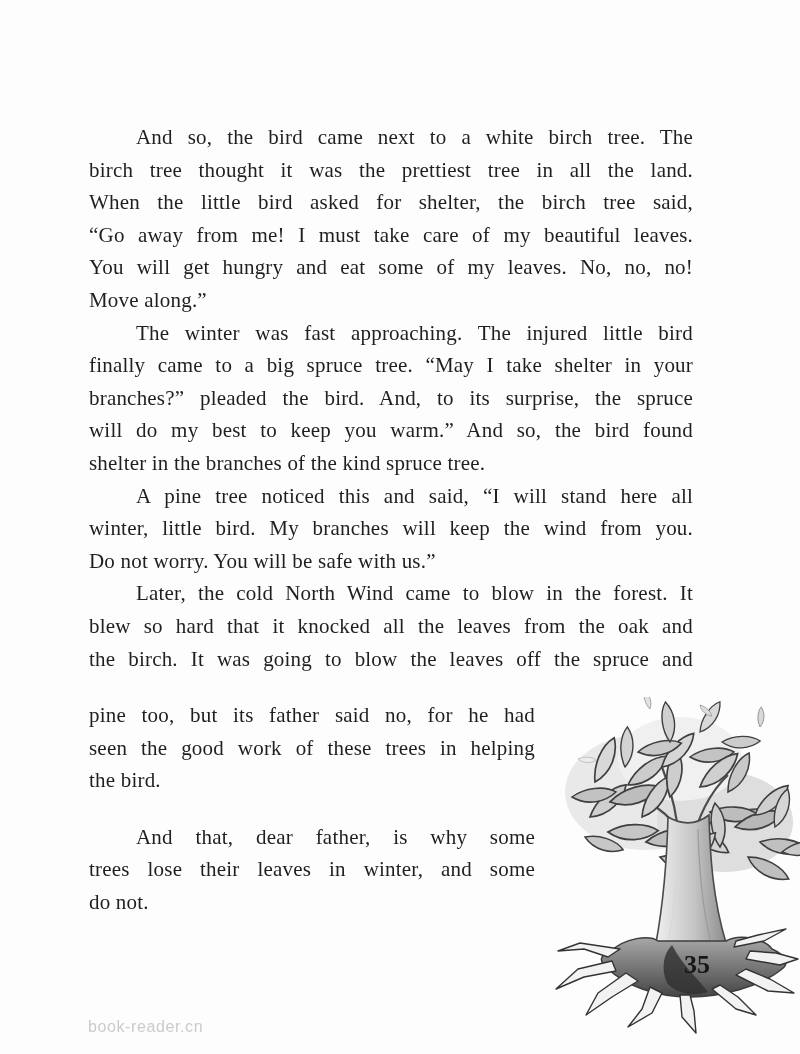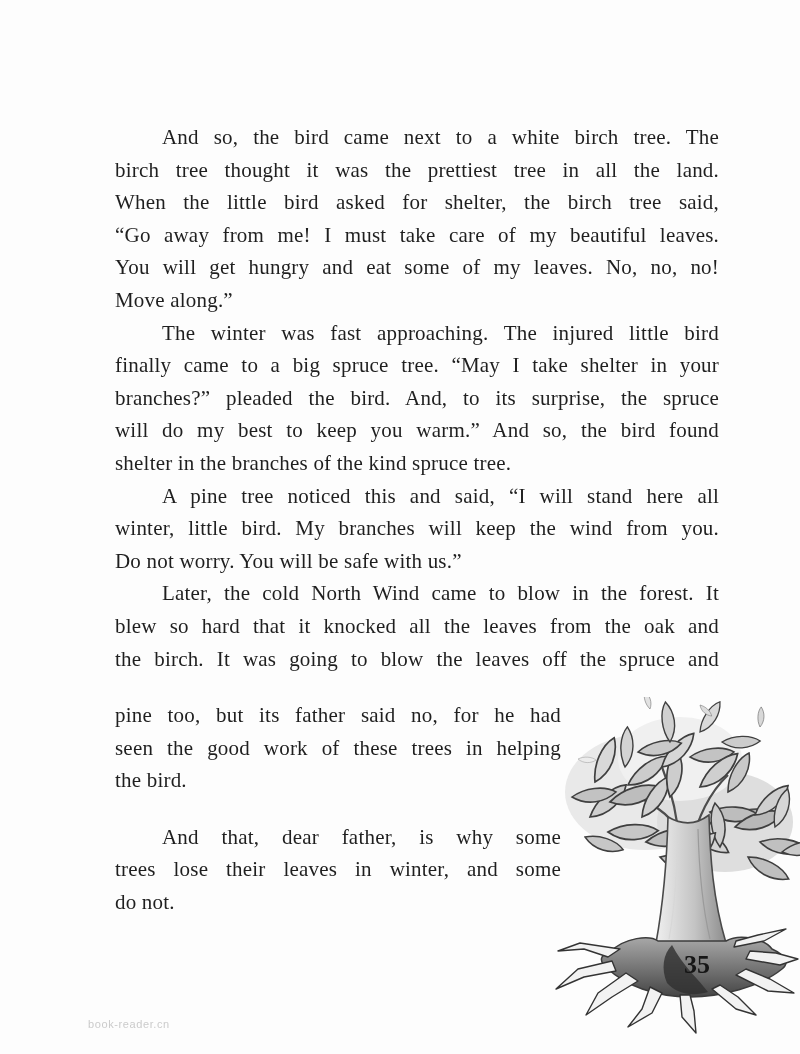--- a/index.html
+++ b/index.html
@@ -13,7 +13,7 @@
   }
   .story {
     position: absolute;
-    left: 115px;
+    left: 89px;
     top: 121px;
     width: 604px;
     font-size: 21px;

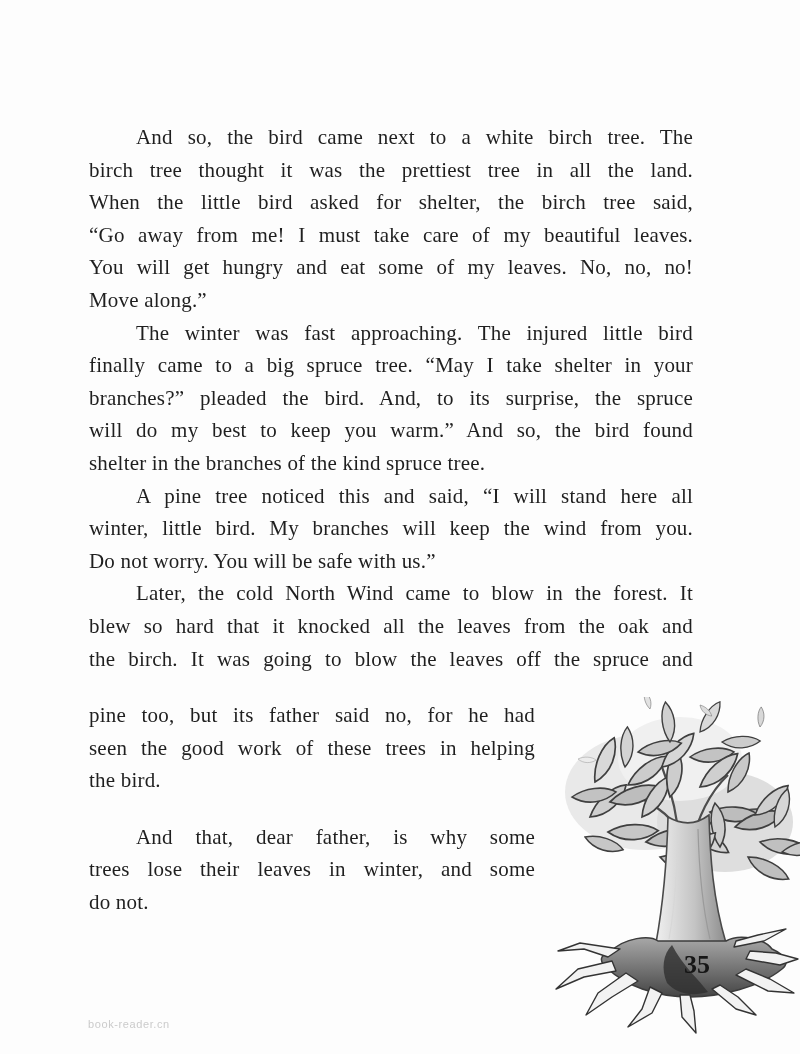--- a/index.html
+++ b/index.html
@@ -50,7 +50,7 @@
     left: 88px;
     top: 1018px;
     font-family: "Liberation Sans", sans-serif;
-    font-size: 11px;
+    font-size: 16px;
     letter-spacing: 0.6px;
     color: #cbcbcb;
   }

